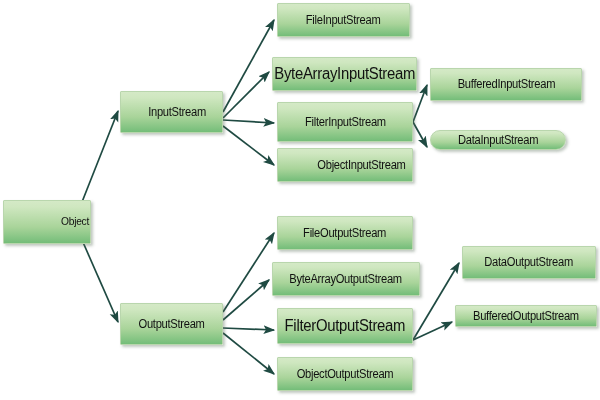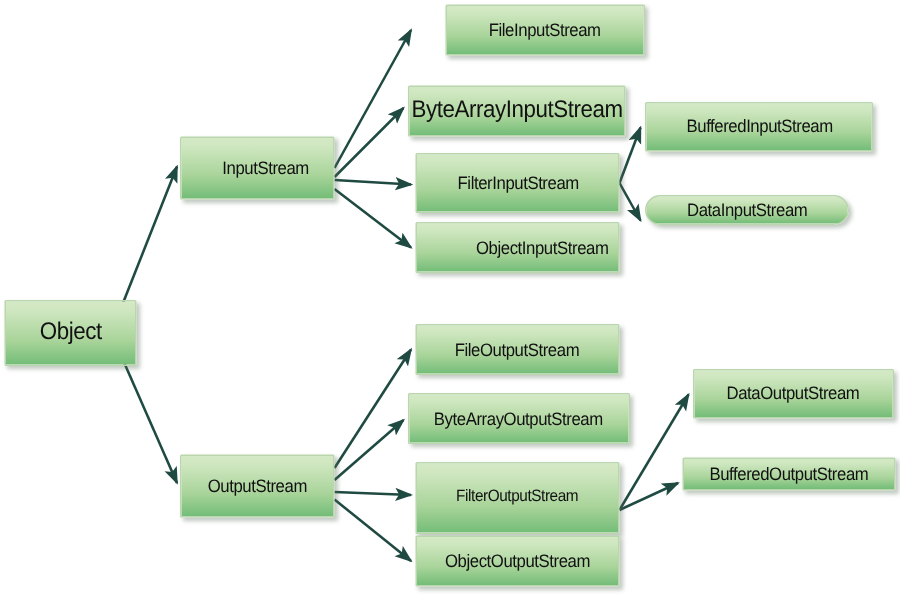--- a/index.html
+++ b/index.html
@@ -87,7 +87,7 @@
       <div class="node" style="left: 120px; top: 303px; width: 103px; height: 42px; font-size: 12px;">
         <span class="node-label">OutputStream</span>
       </div>
-      <div class="node" style="left: 277px; top: 3px; width: 133px; height: 34px; font-size: 12px; margin-left: 20px;">
+      <div class="node" style="left: 277px; top: 3px; width: 133px; height: 34px; font-size: 12px;">
         <span class="node-label">FileInputStream</span>
       </div>
       <div class="node" style="left: 272px; top: 57px; width: 145px; height: 34px; font-size: 16px;">

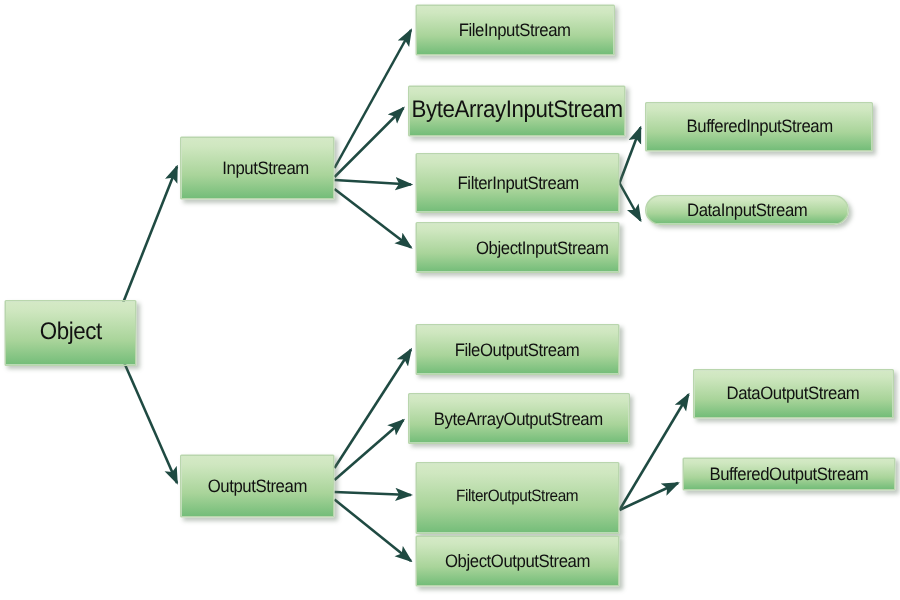--- a/index.html
+++ b/index.html
@@ -78,7 +78,7 @@
   </svg>
 
   <div id="nodes">
-      <div class="node" style="left: 3px; top: 200px; width: 88px; height: 44px; font-size: 16px;">
+      <div class="node" style="left: 3px; top: 200px; width: 88px; height: 44px; font-size: 11px; justify-content: flex-end;">
         <span class="node-label">Object</span>
       </div>
       <div class="node" style="left: 120px; top: 91px; width: 103px; height: 42px; font-size: 12px; padding-left: 12px;">

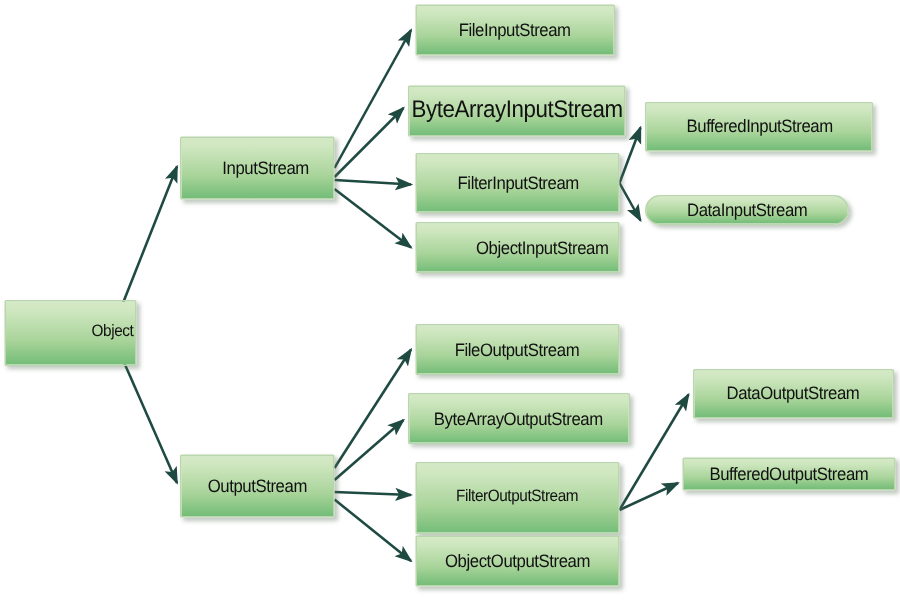--- a/index.html
+++ b/index.html
@@ -111,7 +111,7 @@
       <div class="node" style="left: 272px; top: 262px; width: 148px; height: 34px; font-size: 12px;">
         <span class="node-label">ByteArrayOutputStream</span>
       </div>
-      <div class="node" style="left: 277px; top: 308px; width: 136px; height: 48px; font-size: 11px;">
+      <div class="node" style="left: 277px; top: 308px; width: 136px; height: 36px; font-size: 16px;">
         <span class="node-label">FilterOutputStream</span>
       </div>
       <div class="node" style="left: 277px; top: 357px; width: 136px; height: 34px; font-size: 12px;">

